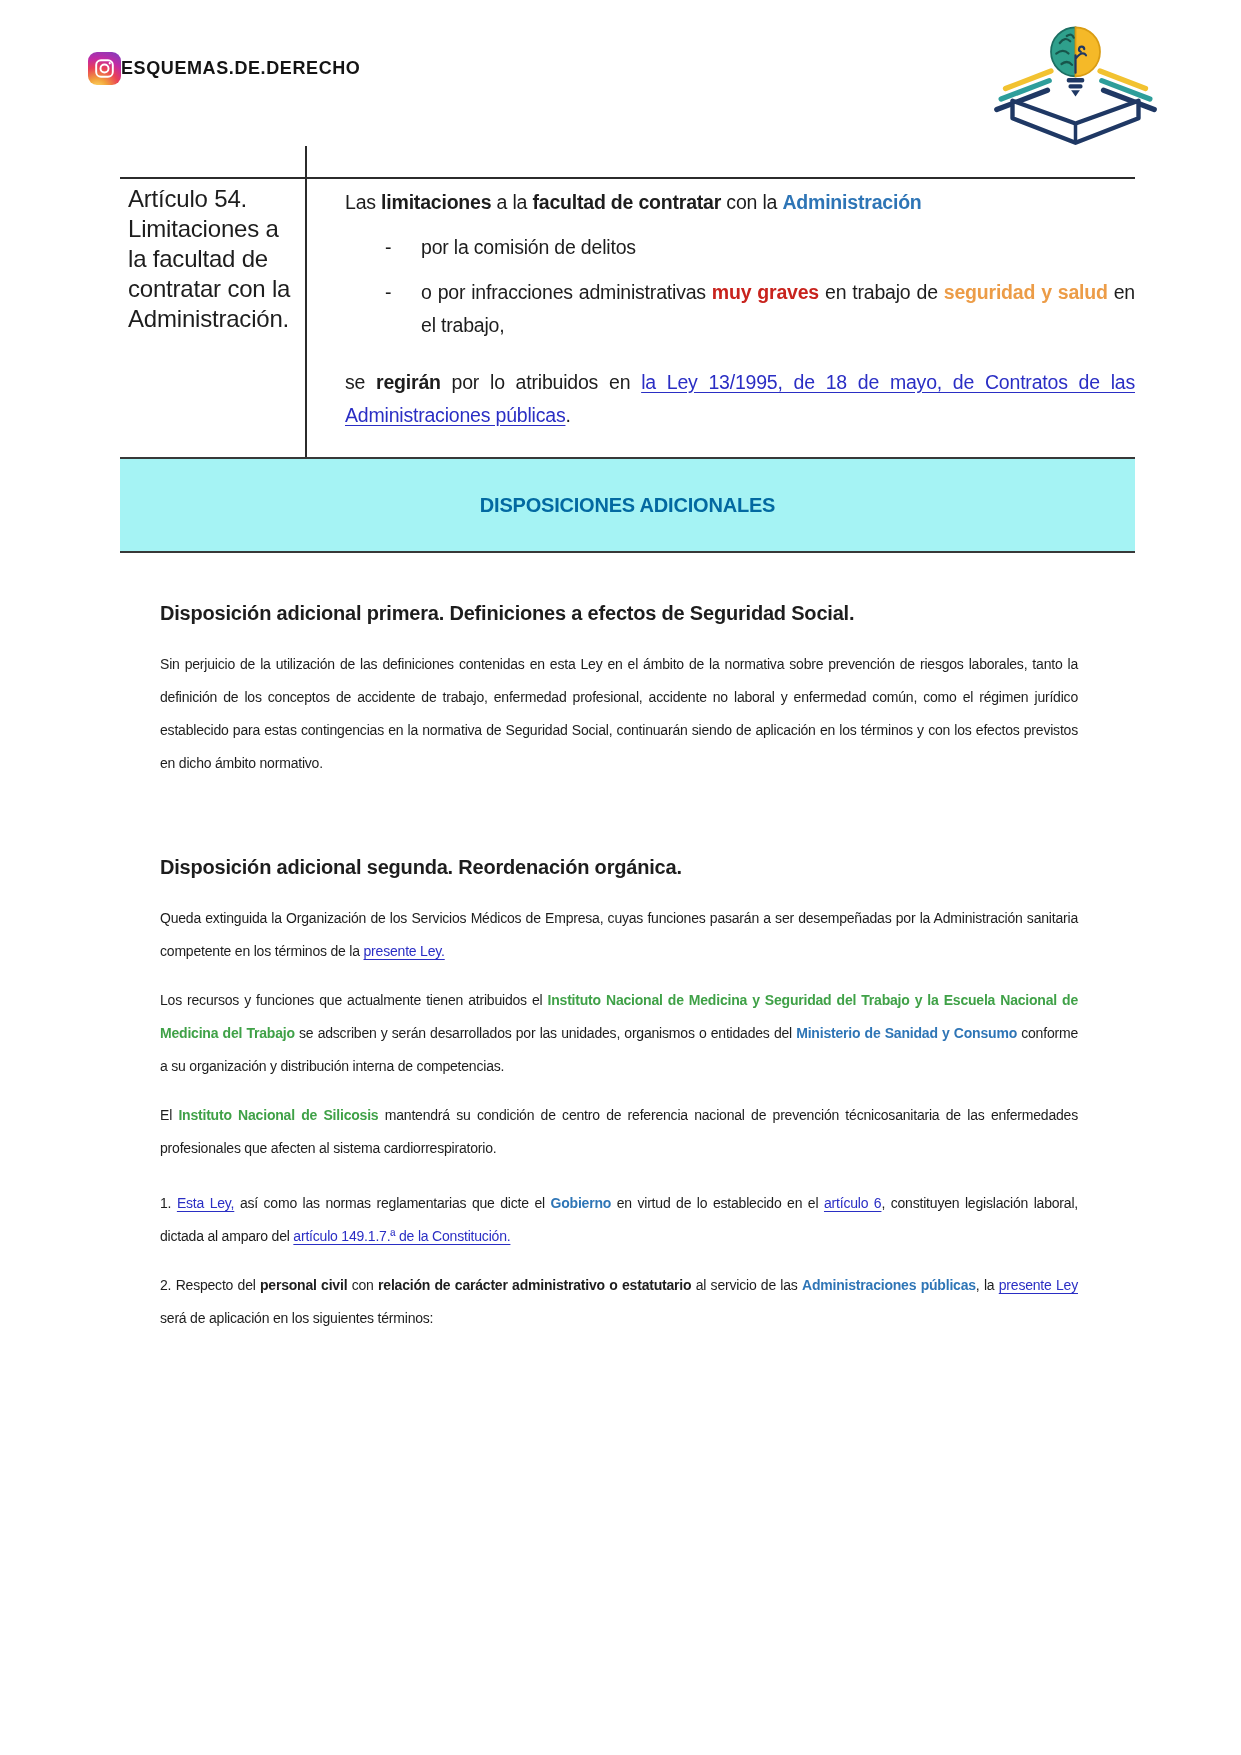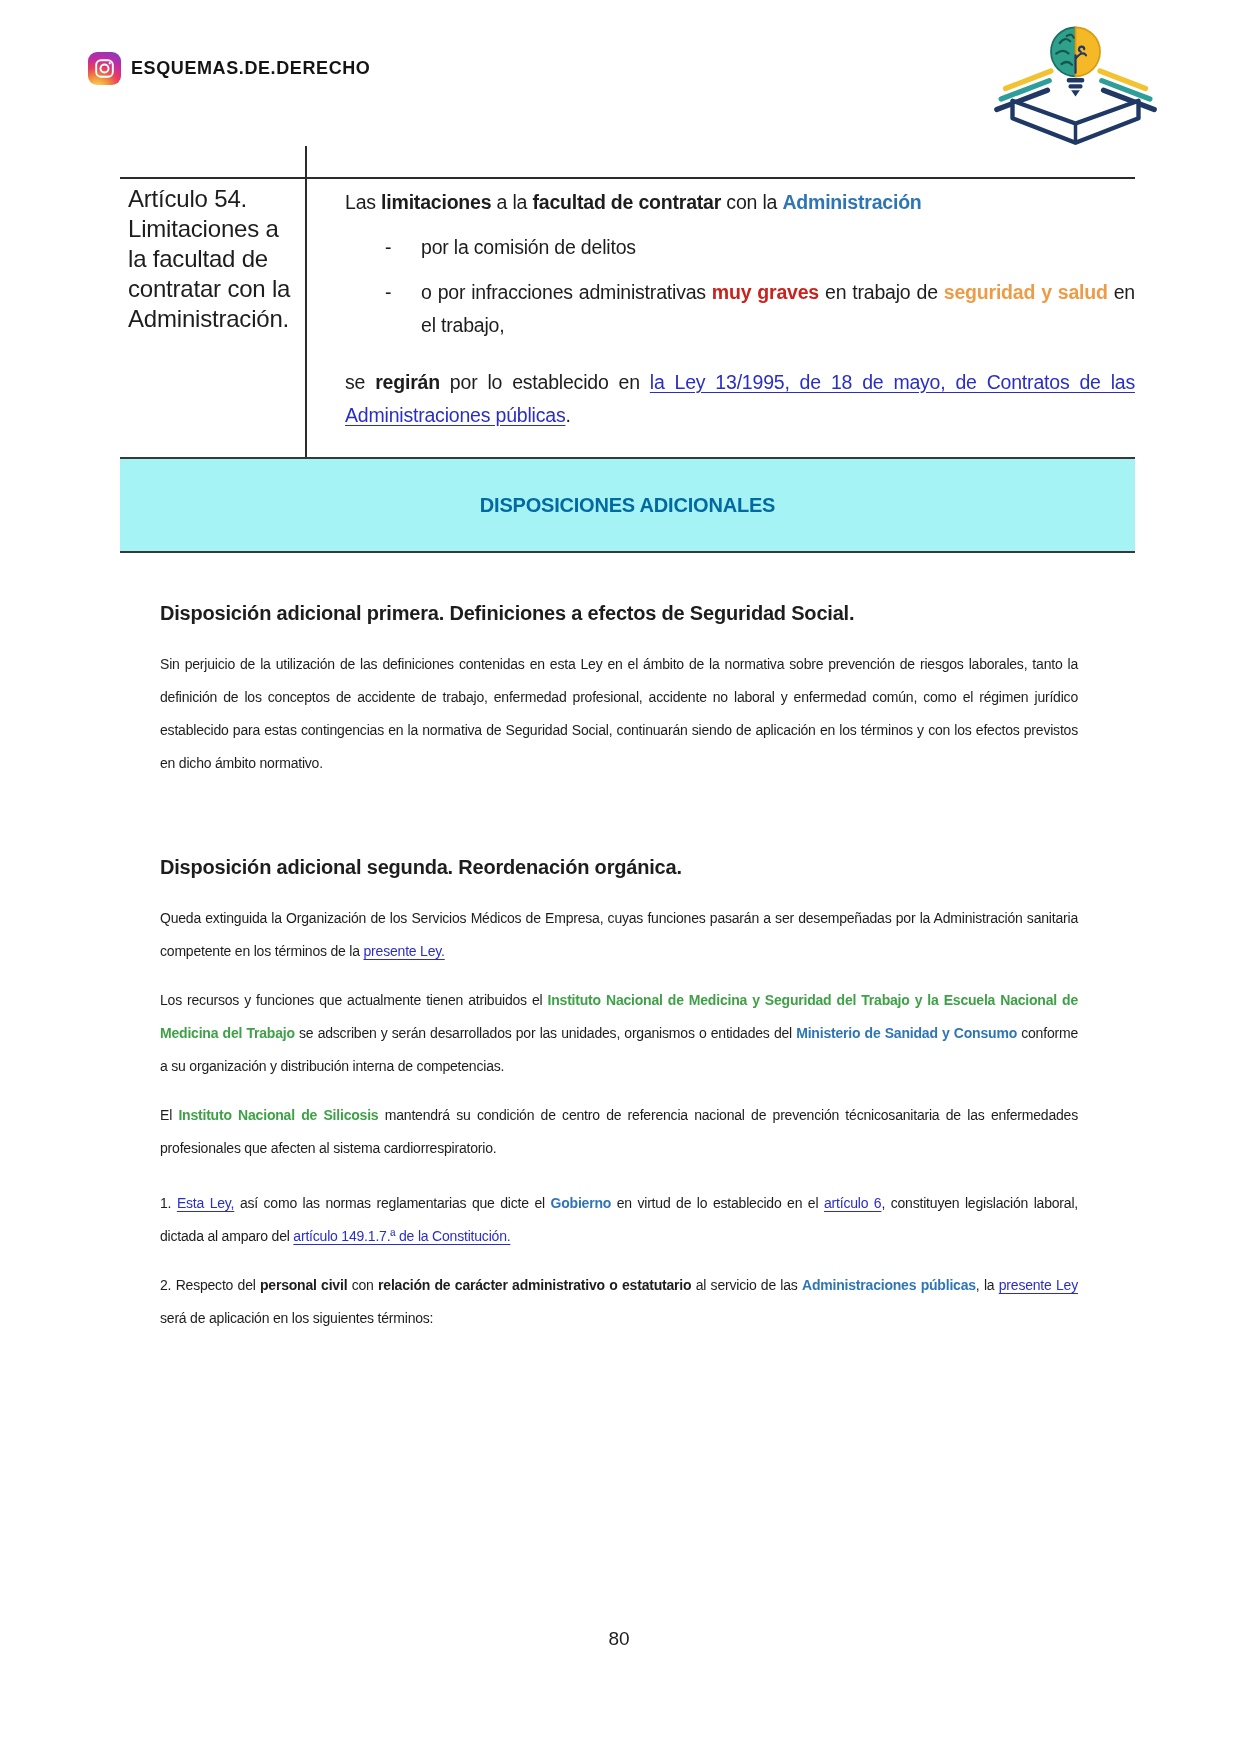--- a/index.html
+++ b/index.html
@@ -18,7 +18,7 @@
   .page{position:relative;width:1241px;height:1755px;background:#ffffff;overflow:hidden}
 
   
-  .brand{position:absolute;left:88px;top:52px;display:flex;align-items:center;gap:10px}
+  .brand{position:absolute;left:88px;top:52px;display:flex;align-items:center;gap:0}
   .ig-icon{width:33px;height:33px;border-radius:9px;flex:0 0 auto;
     background:radial-gradient(circle at 28% 115%, #fdd865 6%, #f2a33c 24%, #e94057 50%, #c32aa3 70%, #8a3ab9 92%);
     display:flex;align-items:center;justify-content:center}

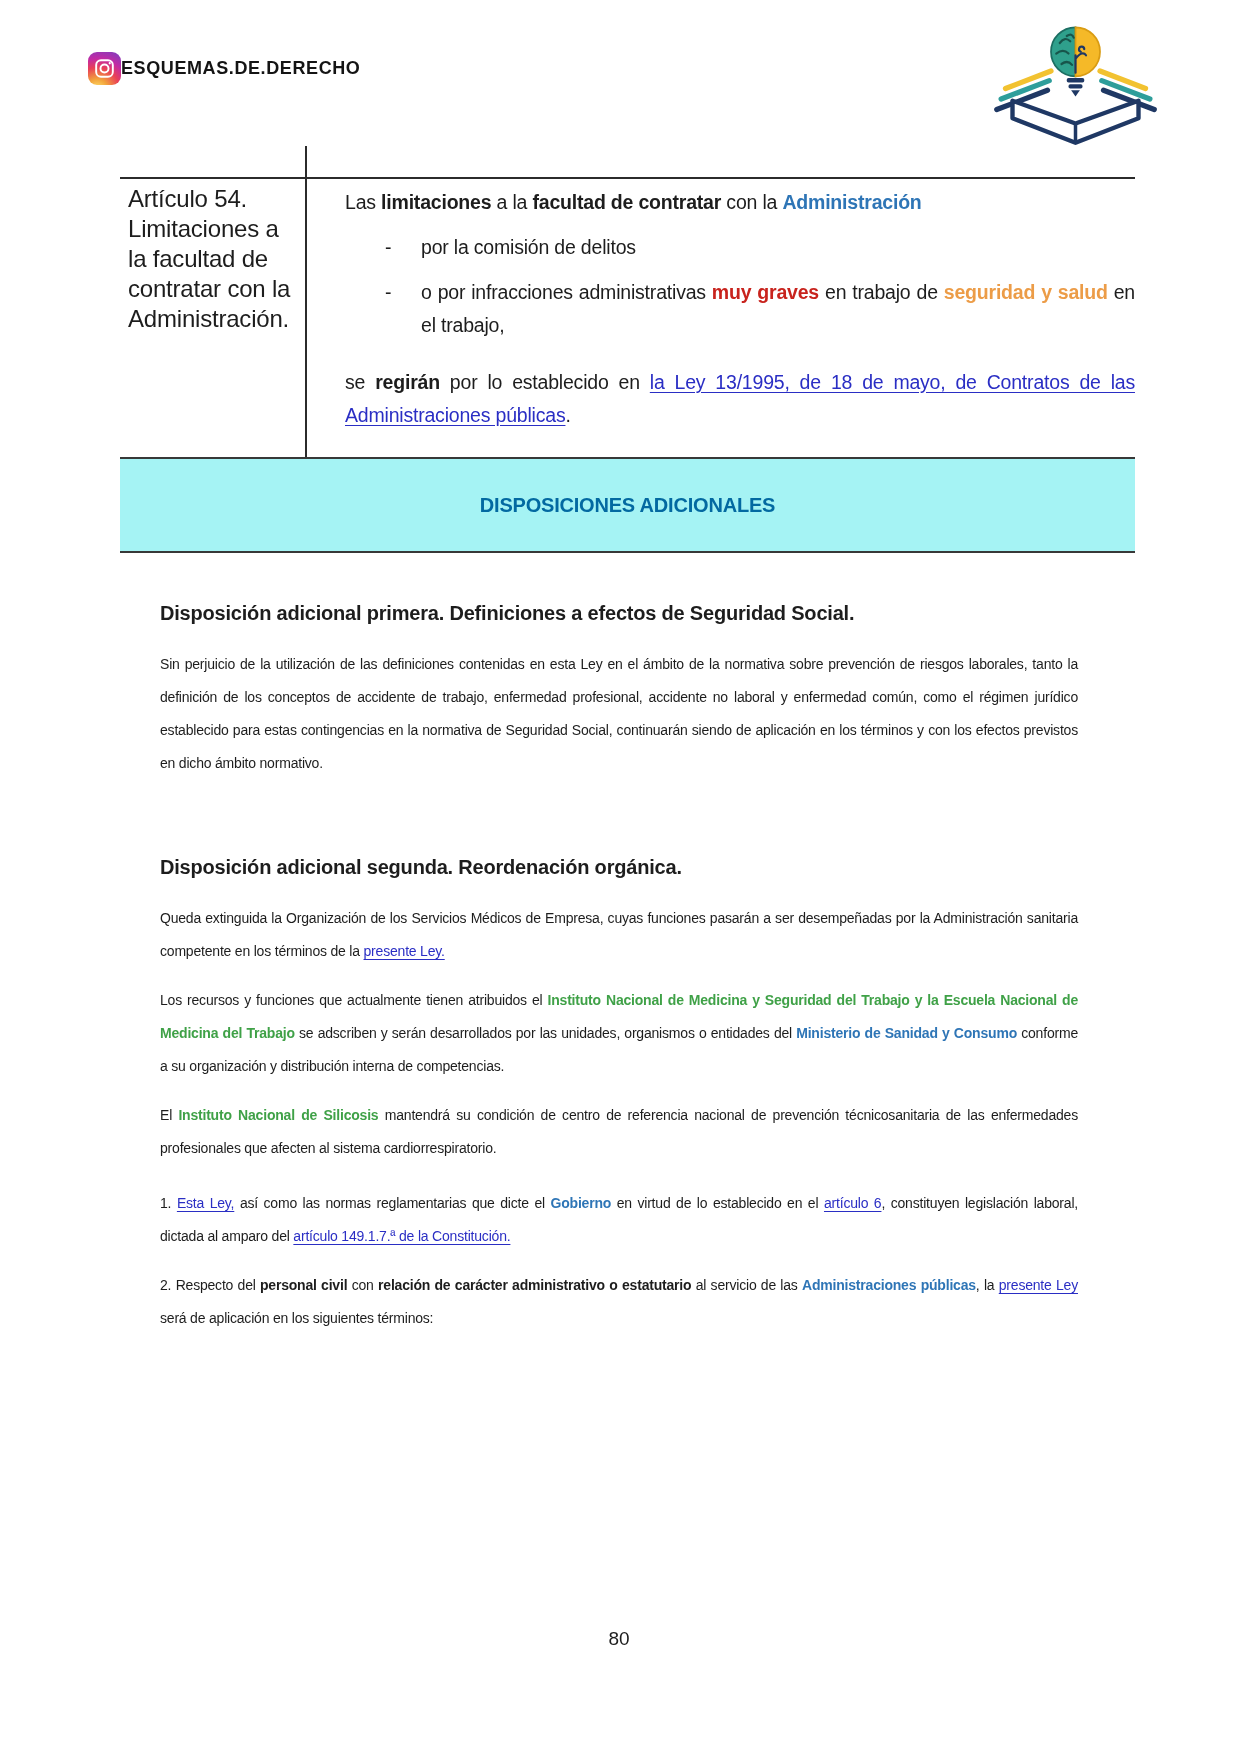--- a/index.html
+++ b/index.html
@@ -120,7 +120,7 @@
       <span class="bullet-dash">-</span>
       <p class="bullet-text"><span class="seg-p">o por infracciones administrativas </span><span class="seg-rb">muy graves</span><span class="seg-p"> en trabajo de </span><span class="seg-ob">seguridad y salud</span><span class="seg-p"> en el trabajo,</span></p>
     </div>
-    <p class="closing"><span class="seg-p">se </span><span class="seg-b">regirán</span><span class="seg-p"> por lo establecido en </span><span class="seg-lk">la Ley 13/1995, de 18 de mayo, de Contratos de las Administraciones públicas</span><span class="seg-p">.</span></p>
+    <p class="closing"><span class="seg-p">se </span><span class="seg-b">regirán</span><span class="seg-p"> por lo atribuidos en </span><span class="seg-lk">la Ley 13/1995, de 18 de mayo, de Contratos de las Administraciones públicas</span><span class="seg-p">.</span></p>
   </div>
 
   <div class="banner">

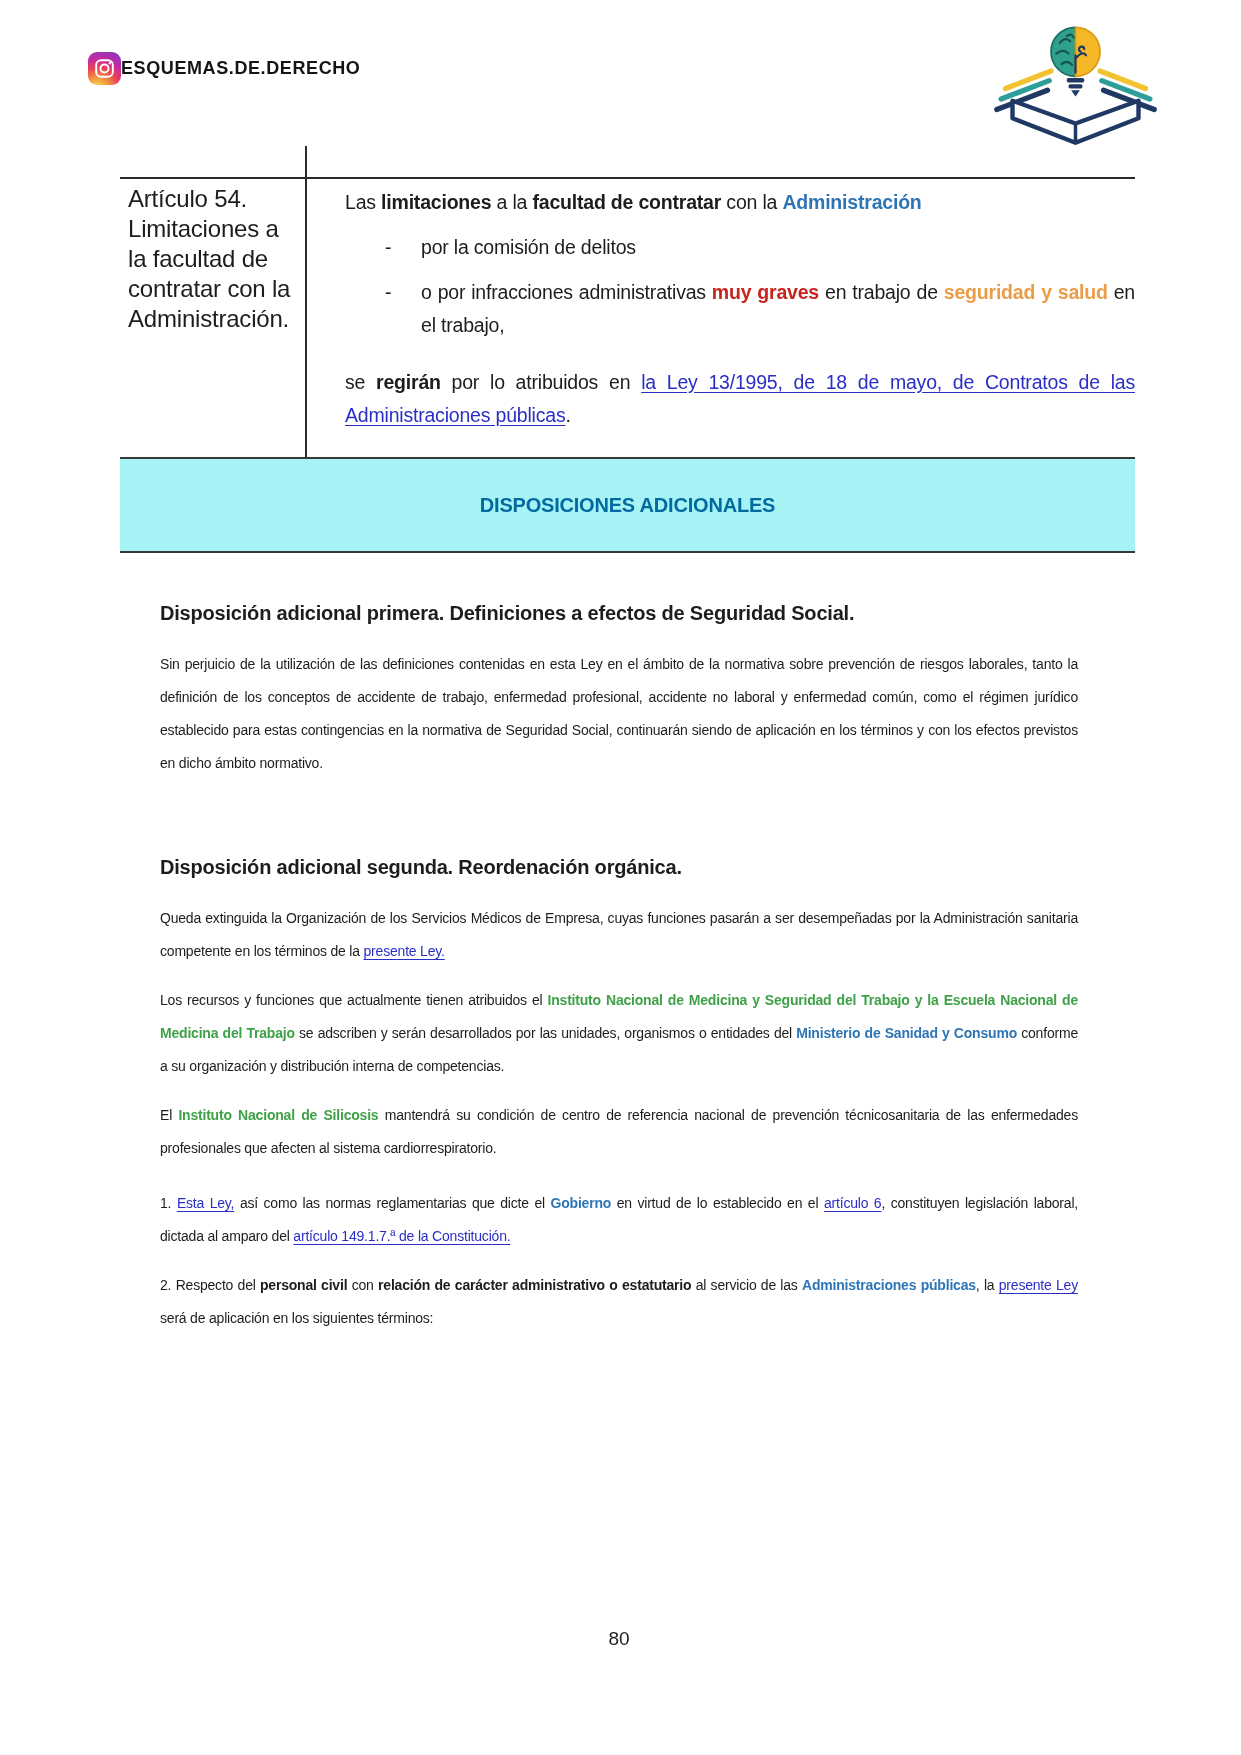--- a/index.html
+++ b/index.html
@@ -146,7 +146,6 @@
     </section>
   </main>
 
-  <div class="pagenum">80</div>
 
 </div>
 

